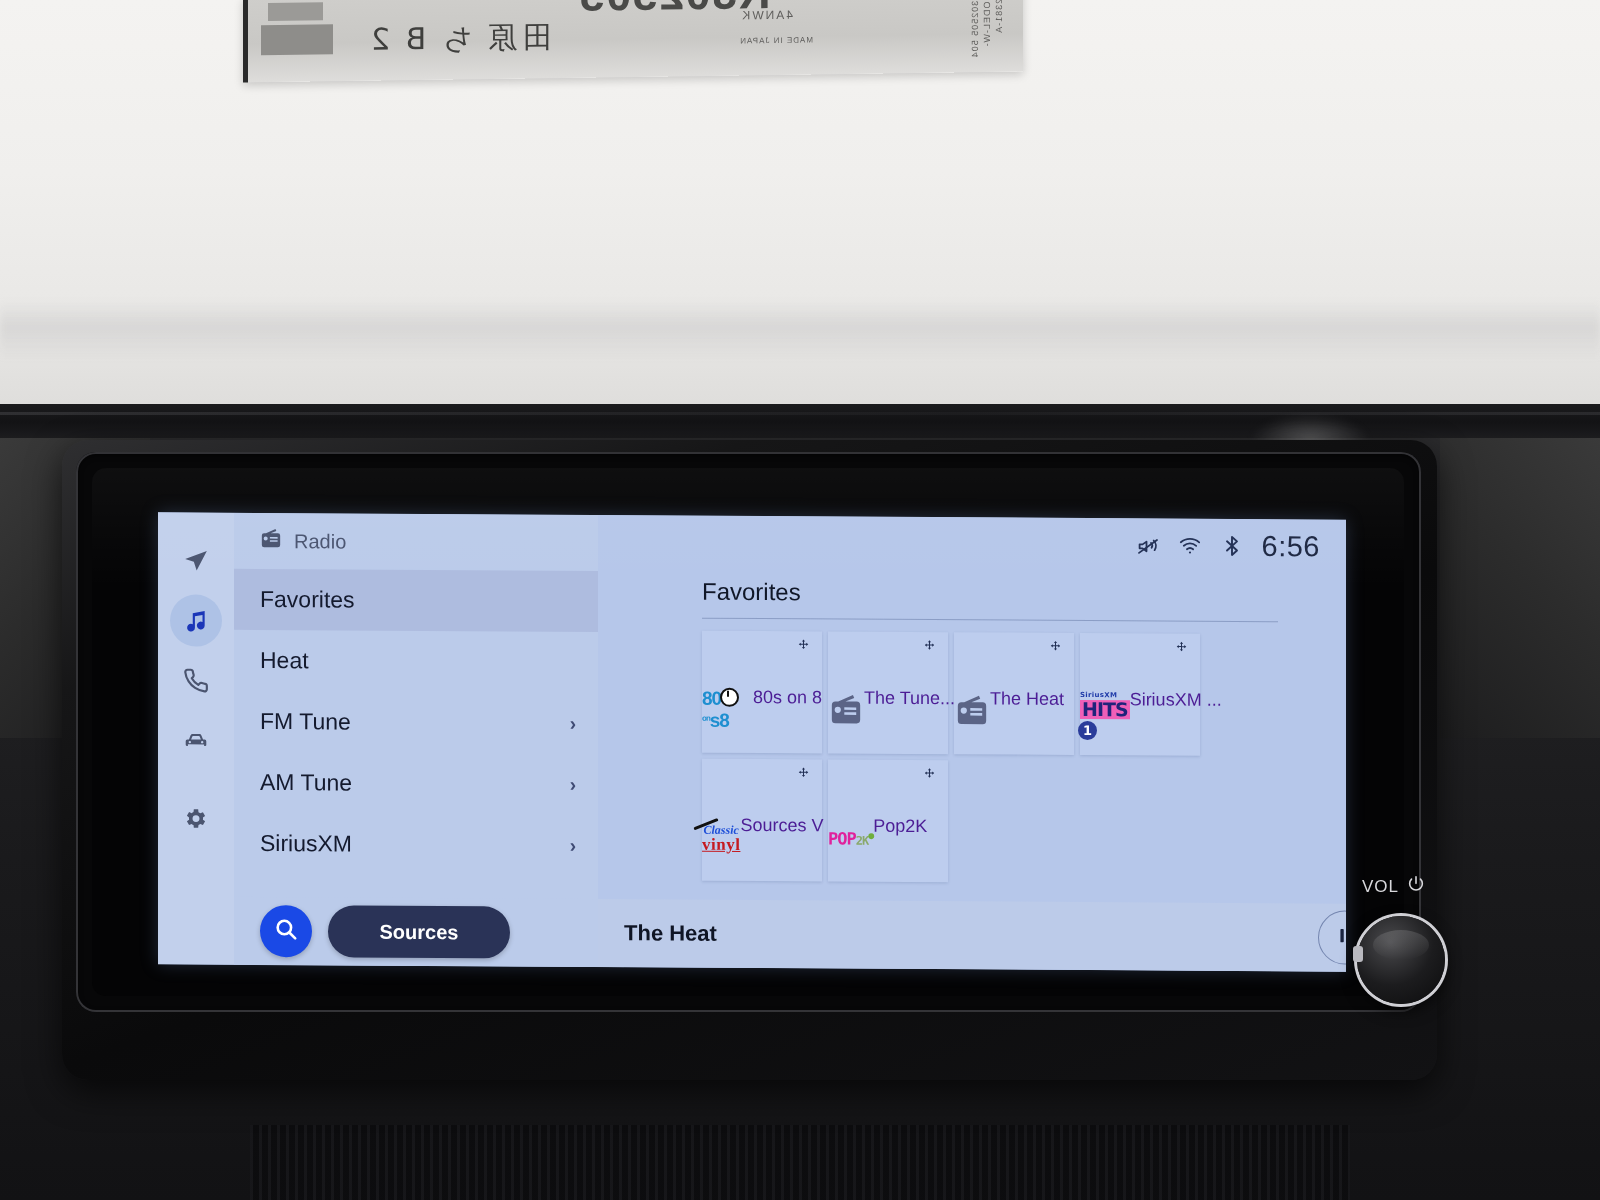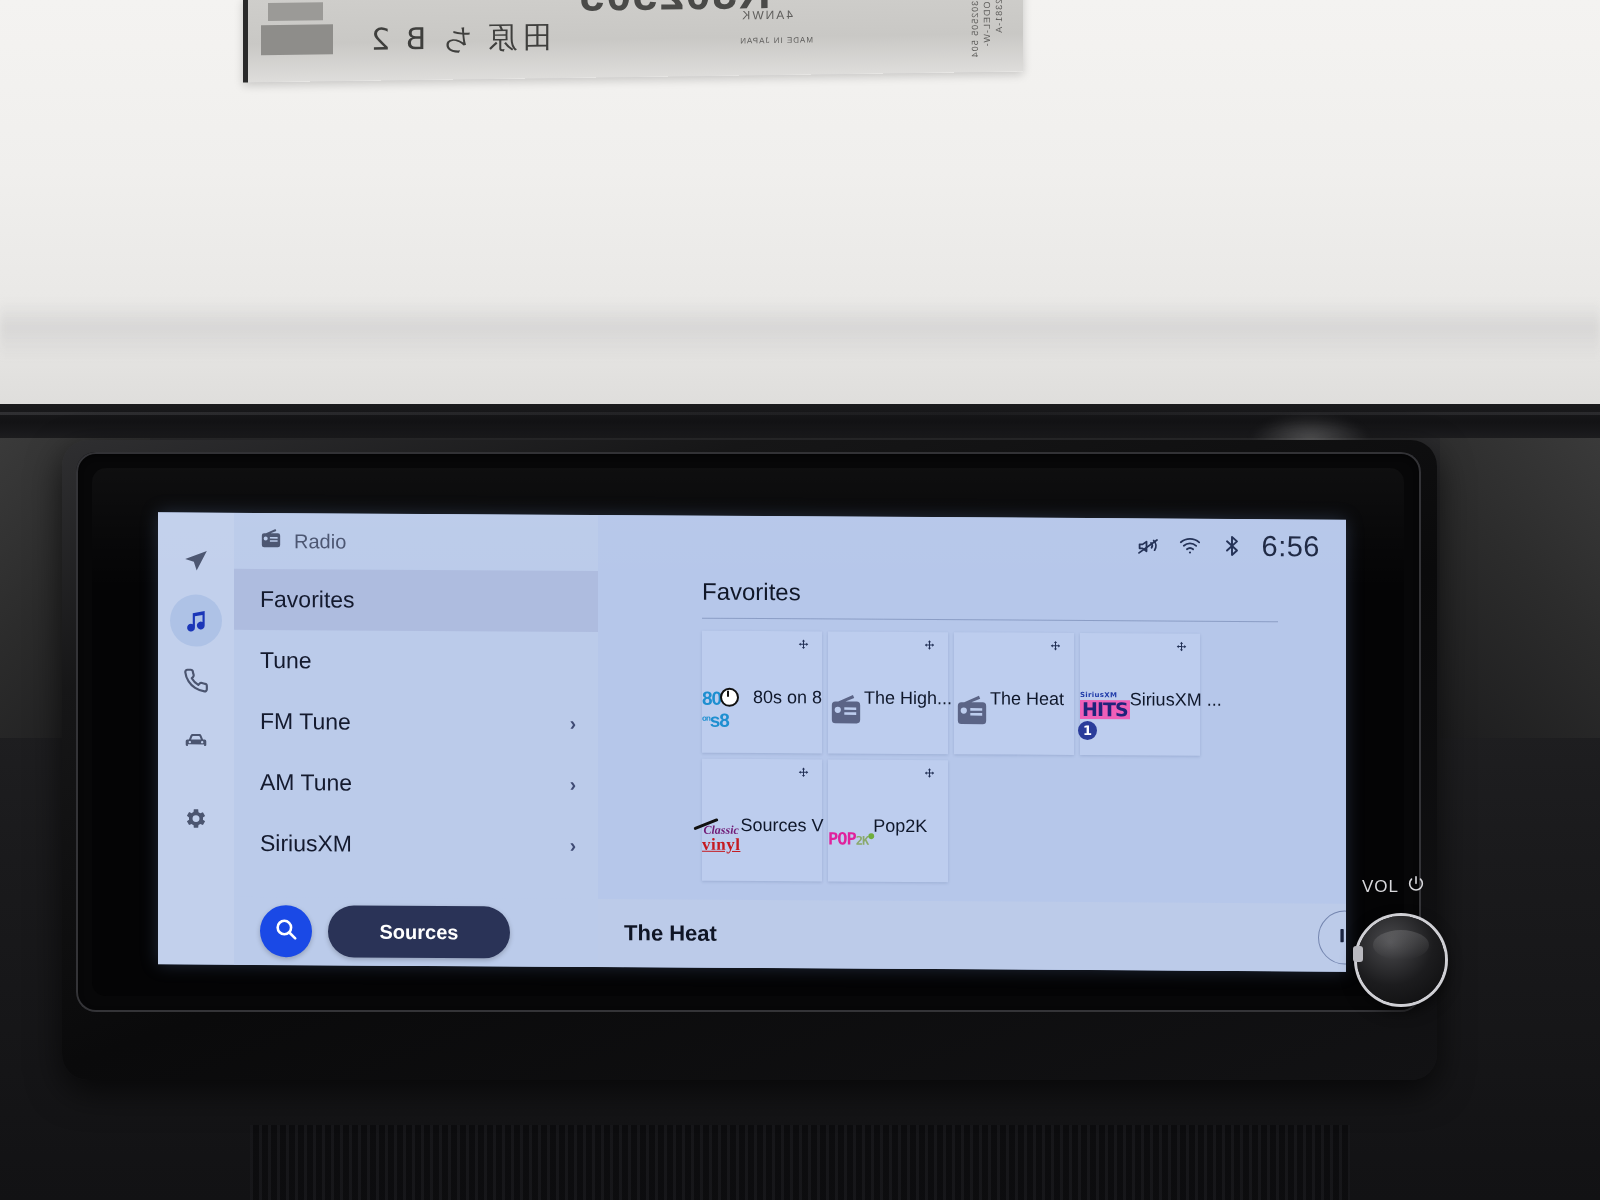--- a/index.html
+++ b/index.html
@@ -376,7 +376,7 @@
           <span>Favorites</span>
         </div>
         <div class="list-row">
-          <span>Tune</span>
+          <span>Heat</span>
         </div>
         <div class="list-row">
           <span>FM Tune</span>

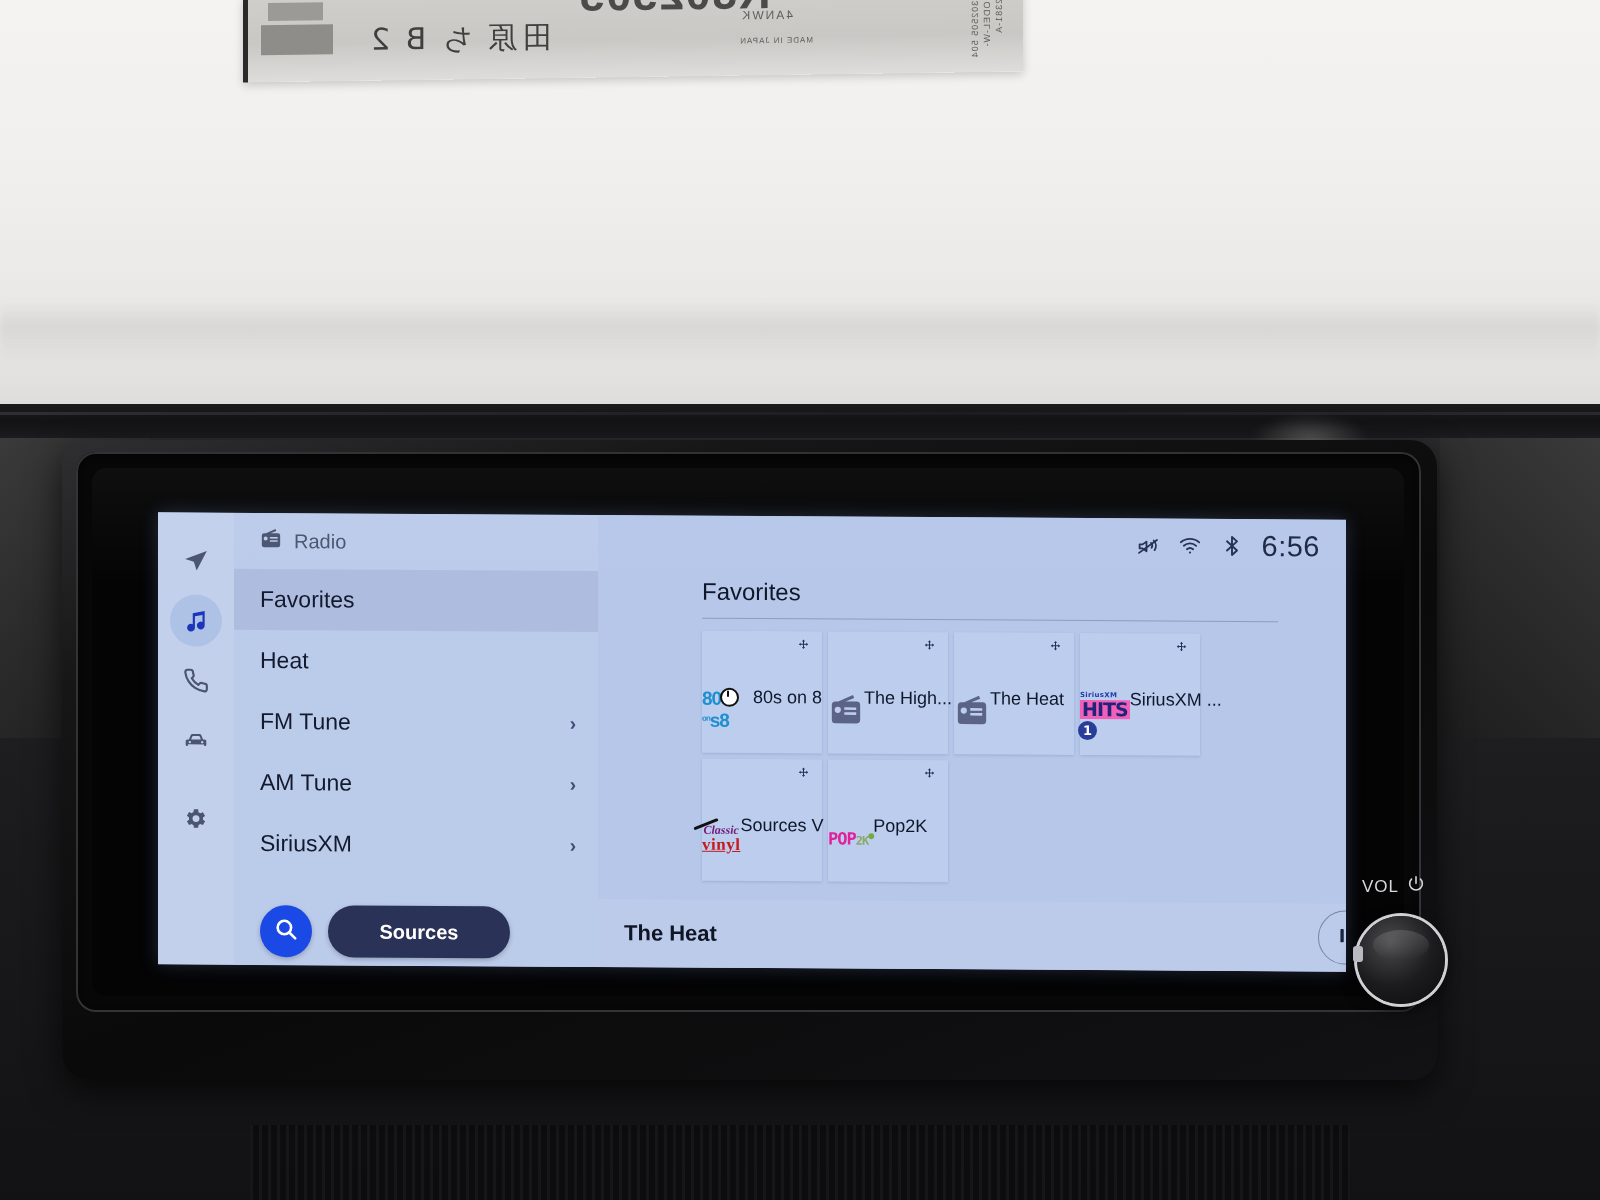--- a/index.html
+++ b/index.html
@@ -205,7 +205,7 @@
     margin-top:36px;height:34px;display:flex;align-items:center;justify-content:center;
   }
   .tile .tlabel{
-    margin-top:10px;font-size:18px;color:#0f172a;white-space:nowrap;
+    margin-top:10px;font-size:18px;color:#4c1d95;white-space:nowrap;
   }
 
   

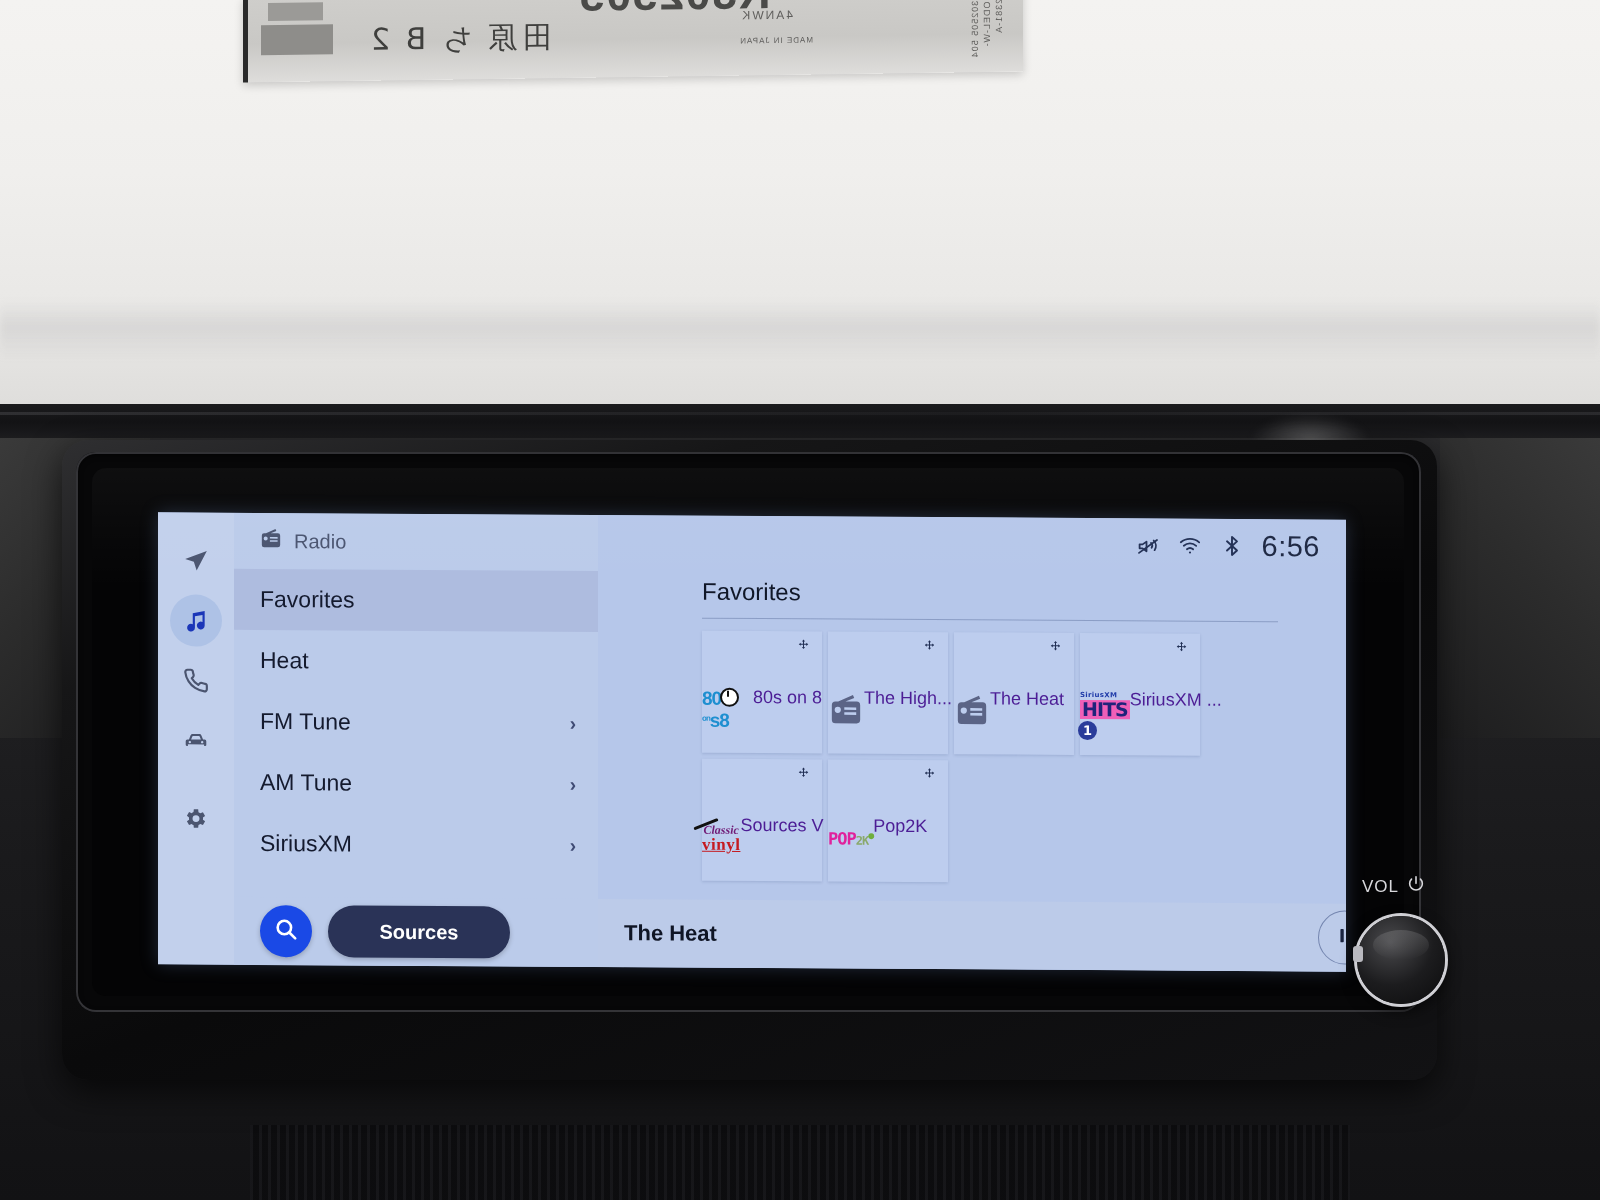--- a/index.html
+++ b/index.html
@@ -463,7 +463,7 @@
                   </svg>
               </span>
             </div>
-            <div class="tlabel">The High...</div>
+            <div class="tlabel">The Tune...</div>
           </div>
 
           <div class="tile">

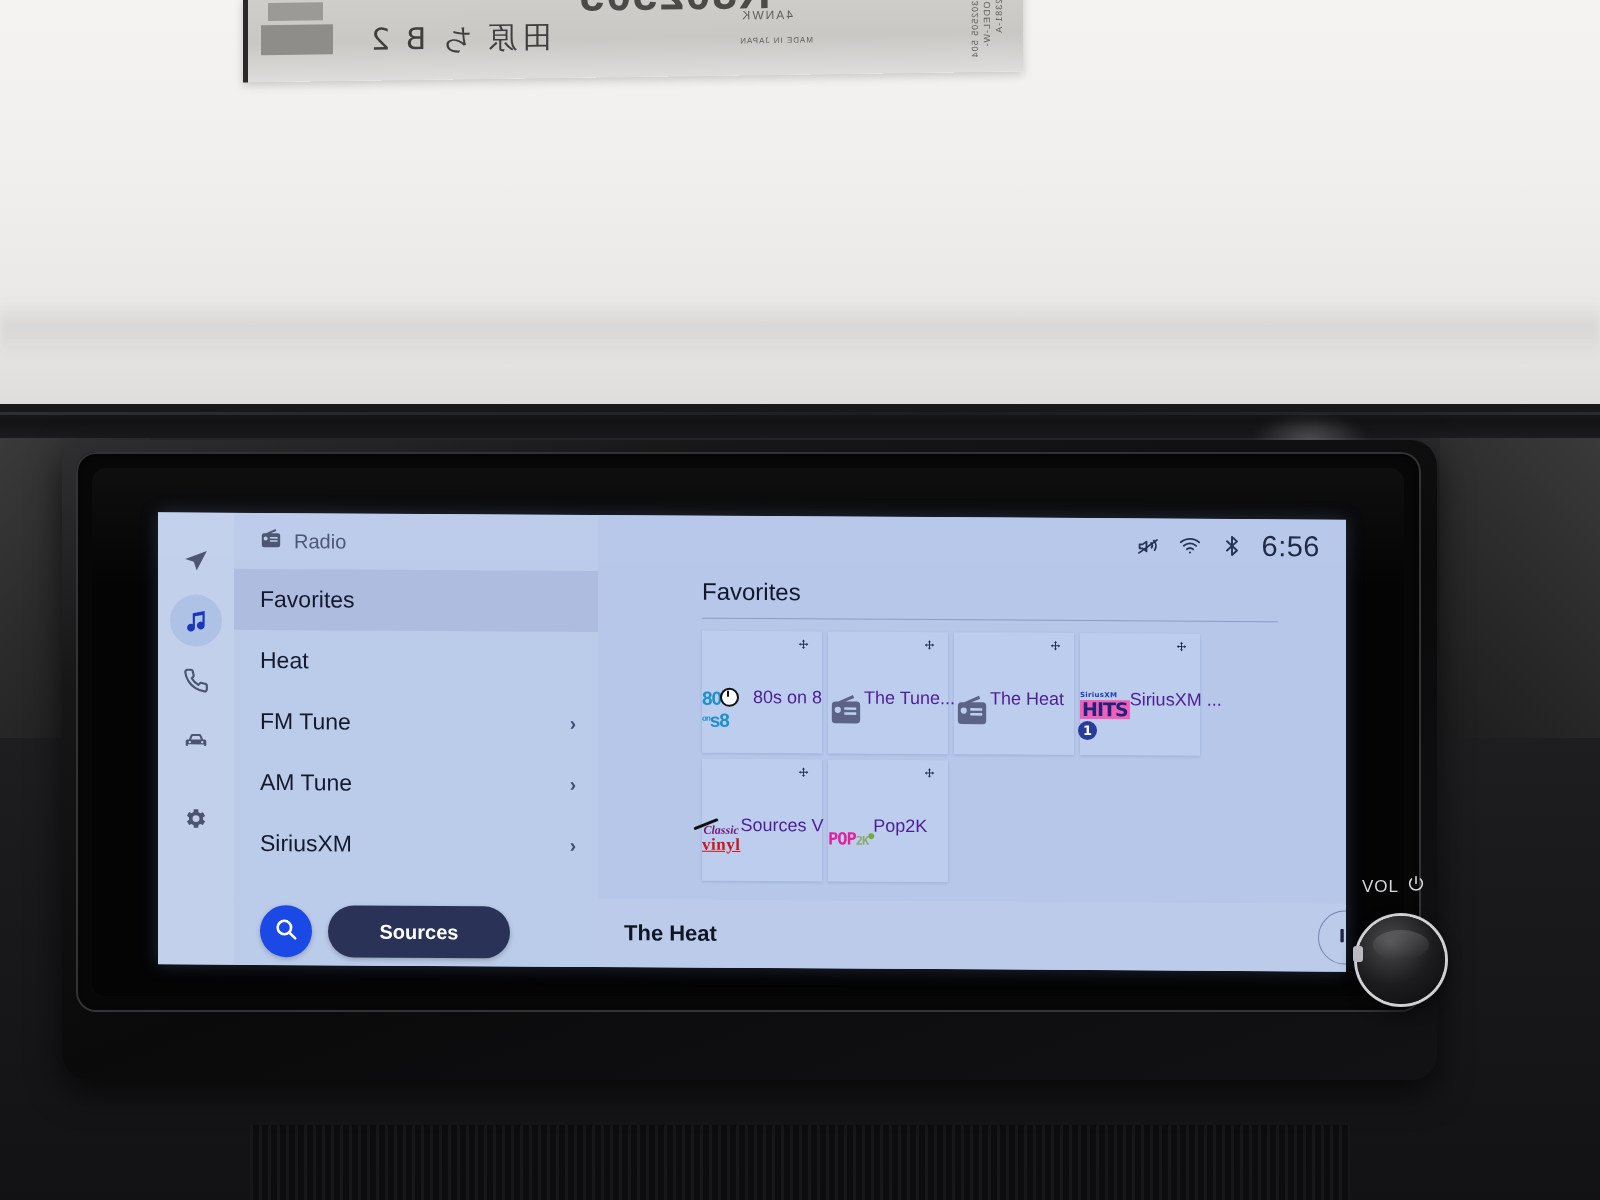--- a/index.html
+++ b/index.html
@@ -236,7 +236,7 @@
   .logo-vinyl{text-align:center;line-height:1;position:relative;}
   .logo-vinyl .cl{
     font-family:"Liberation Serif",serif;font-style:italic;font-weight:bold;
-    font-size:12px;color:#701a75;display:block;
+    font-size:12px;color:#1d4ed8;display:block;
   }
   .logo-vinyl .vy{
     font-family:"Liberation Serif",serif;font-weight:bold;font-size:17px;color:#c51a20;display:block;

